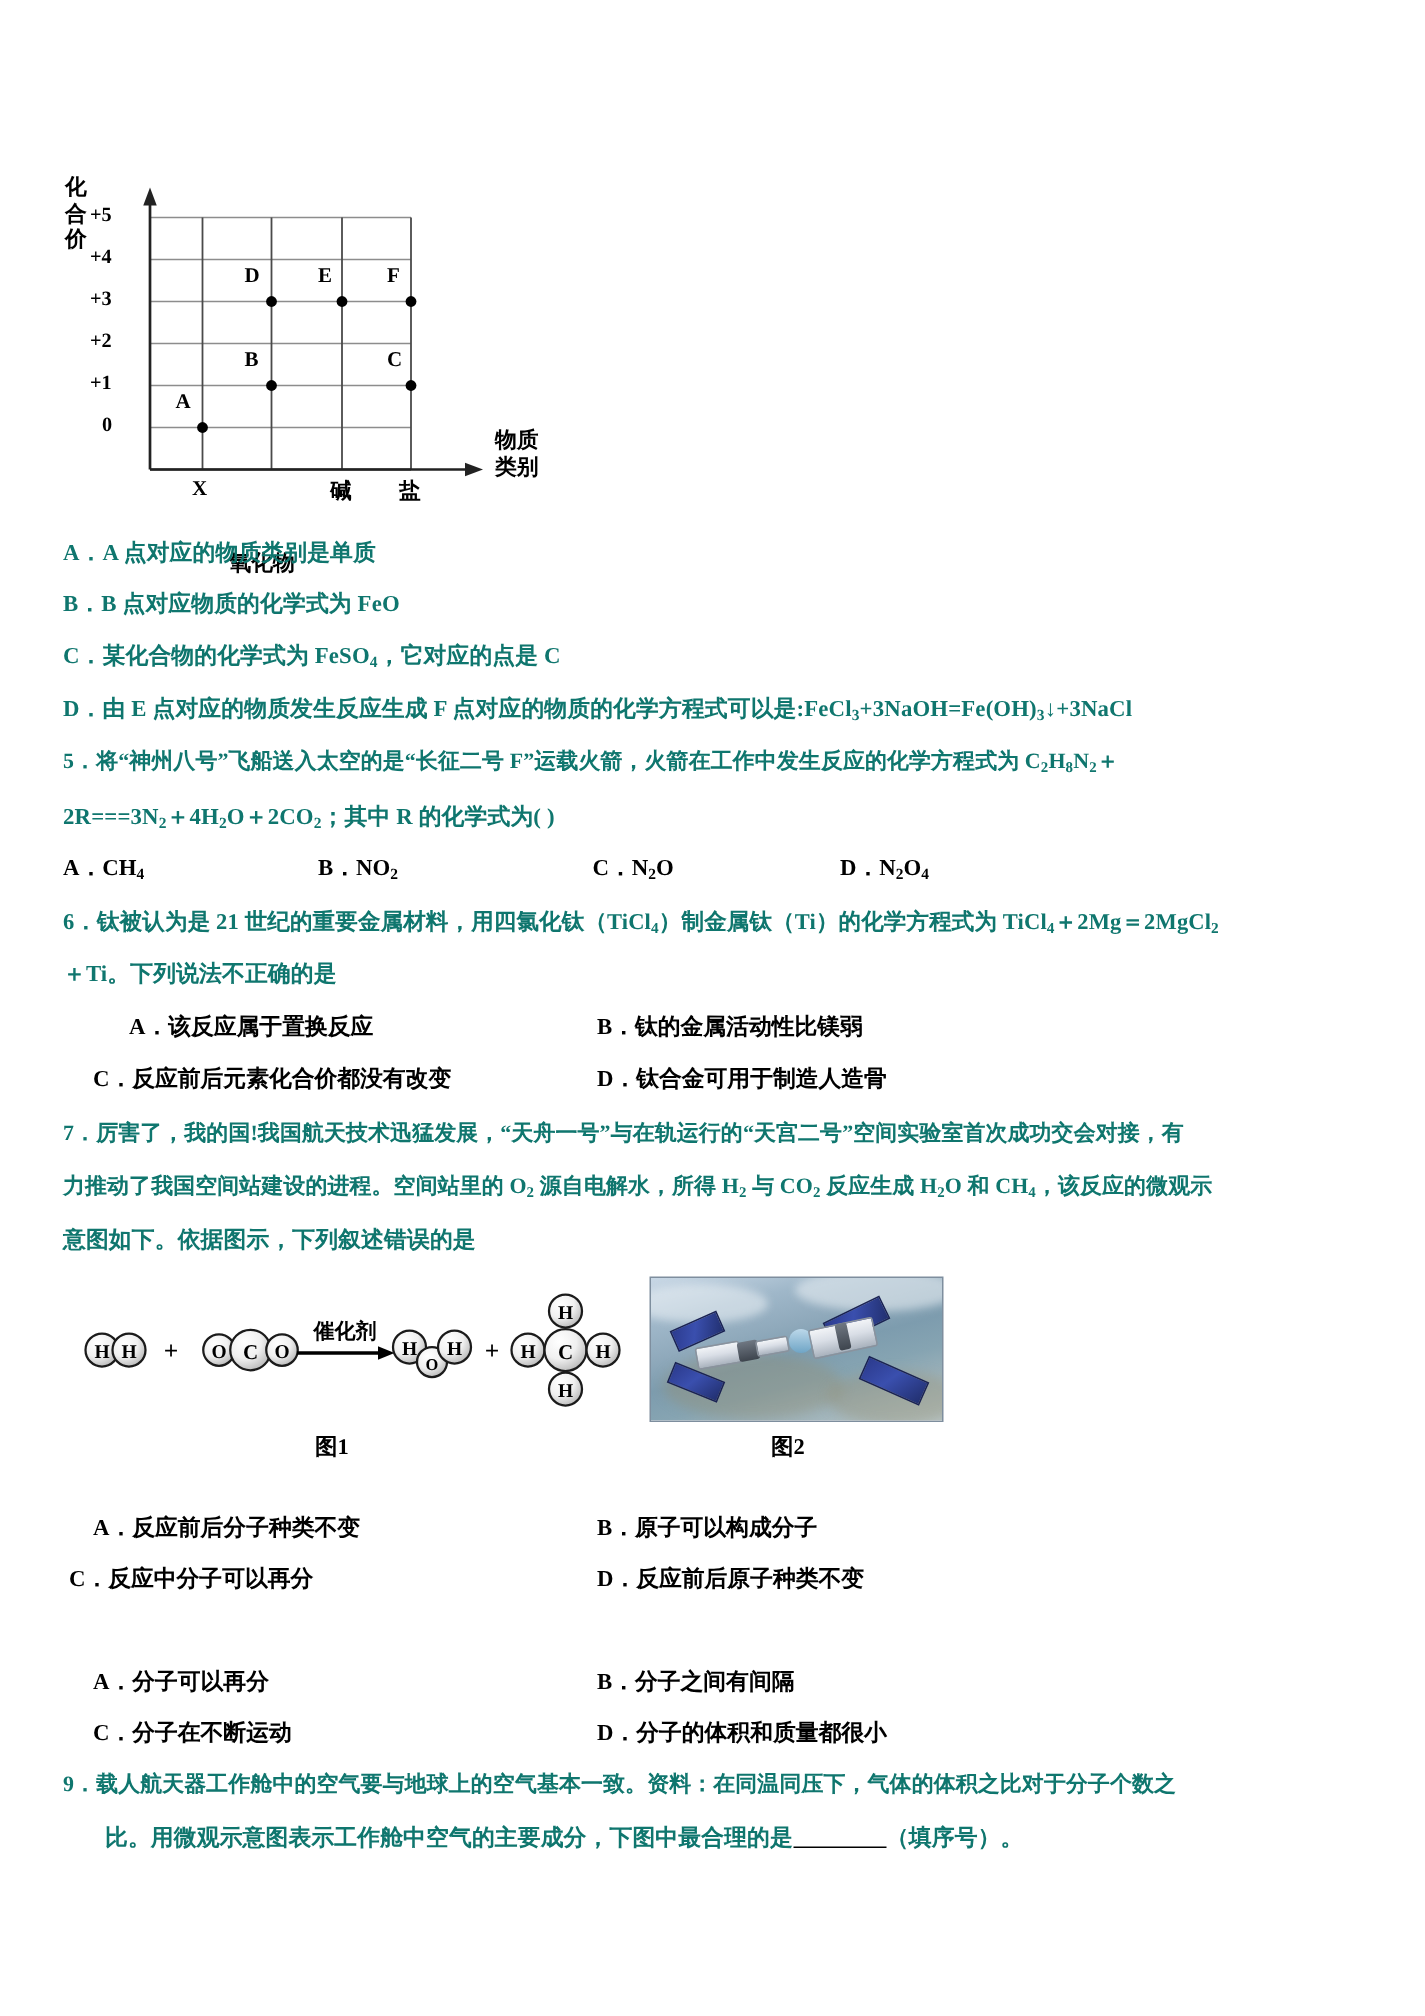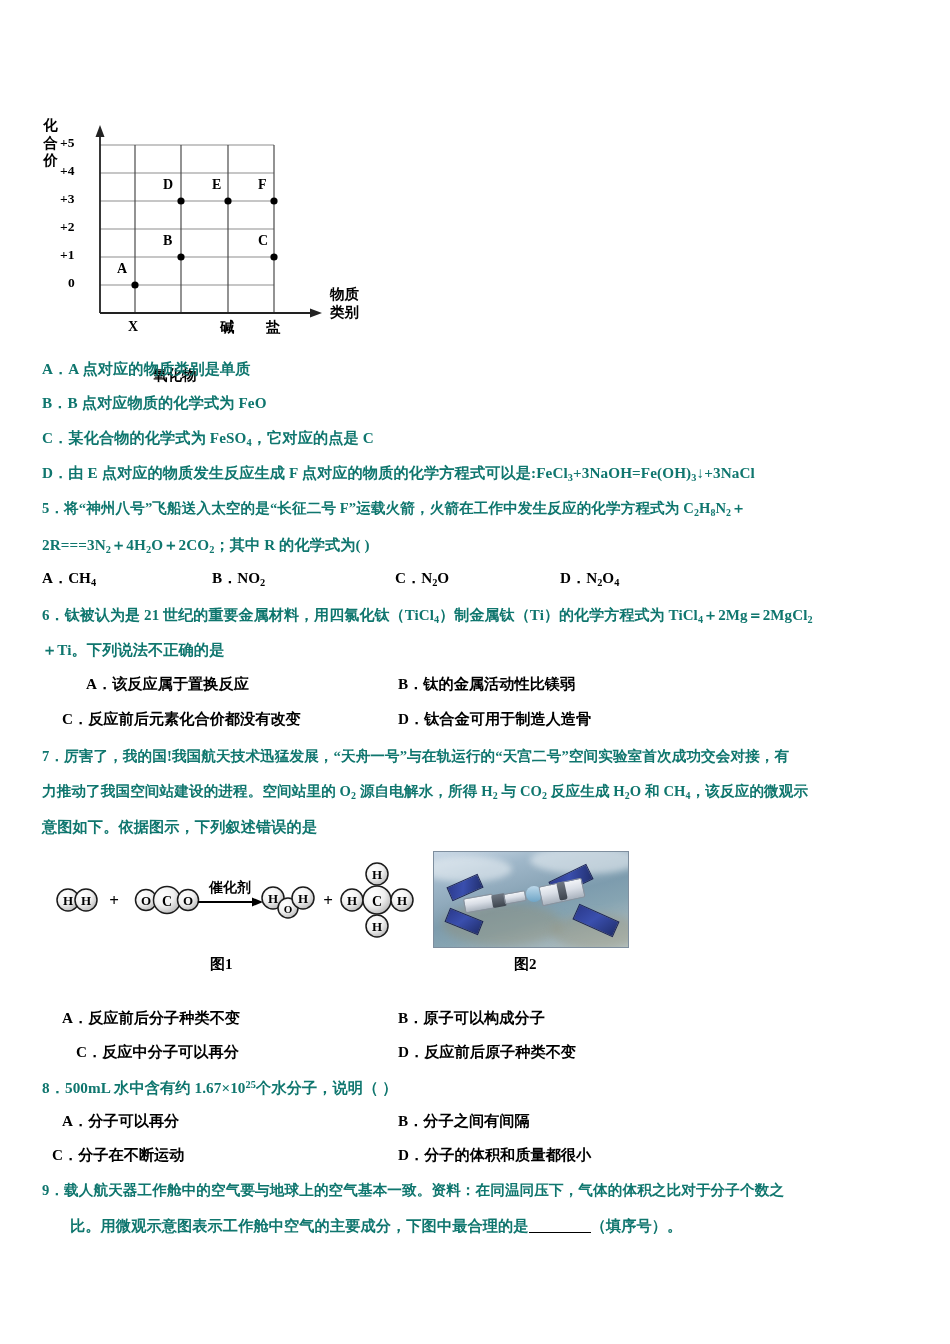--- a/index.html
+++ b/index.html
@@ -315,7 +315,7 @@
 
   <div class="opt" style="left:62px; top:1008px;">A．反应前后分子种类不变</div>
   <div class="opt" style="left:398px; top:1008px;">B．原子可以构成分子</div>
-  <div class="opt" style="left:76px; top:1042px;text-align:right;">C．反应中分子可以再分</div>
+  <div class="opt" style="left:46px; top:1042px;text-align:right;">C．反应中分子可以再分</div>
   <div class="opt" style="left:398px; top:1042px;">D．反应前后原子种类不变</div>
 
   <div class="qtext" style="left:42px; top:1077px;">

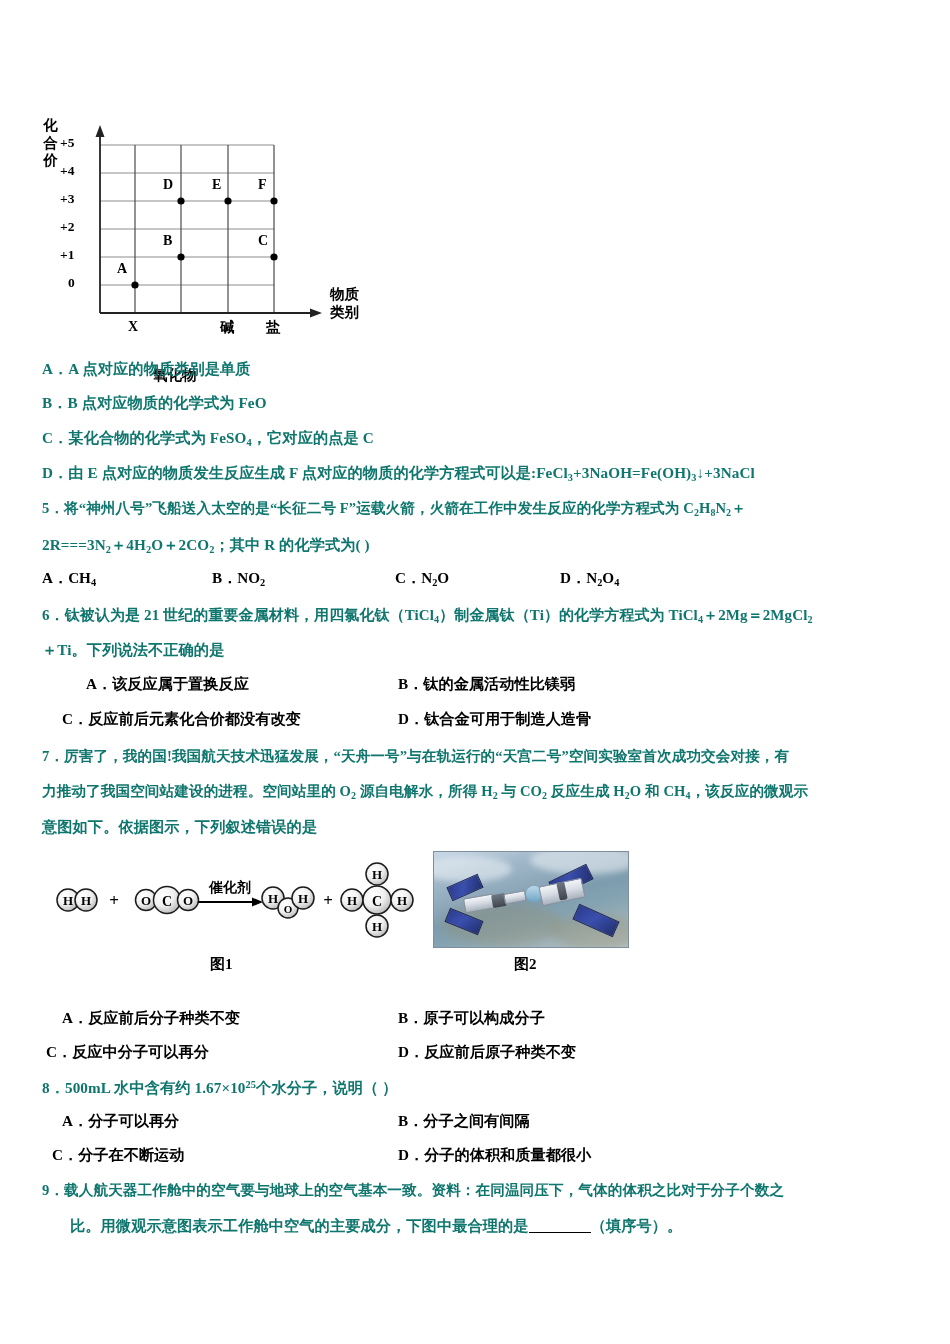--- a/index.html
+++ b/index.html
@@ -318,9 +318,6 @@
   <div class="opt" style="left:46px; top:1042px;text-align:right;">C．反应中分子可以再分</div>
   <div class="opt" style="left:398px; top:1042px;">D．反应前后原子种类不变</div>
 
-  <div class="qtext" style="left:42px; top:1077px;">
-    <span>8．500mL 水中含有约 1.67×10</span><sup>25</sup><span>个水分子，说明（     ）</span>
-  </div>
   <div class="opt" style="left:62px; top:1111px;">A．分子可以再分</div>
   <div class="opt" style="left:398px; top:1111px;">B．分子之间有间隔</div>
   <div class="opt" style="left:52px; top:1145px;">C．分子在不断运动</div>

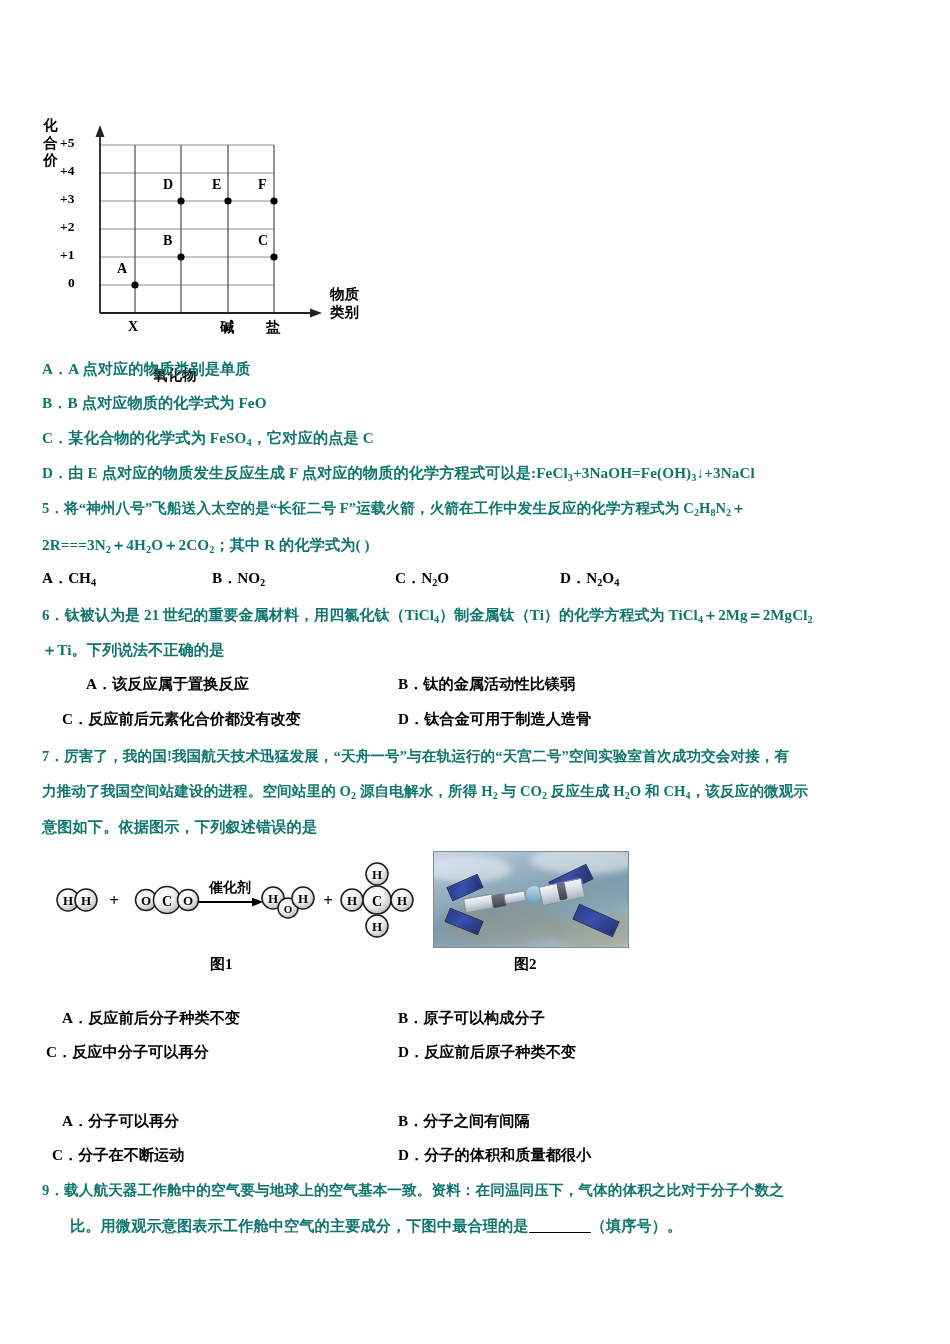--- a/index.html
+++ b/index.html
@@ -320,7 +320,7 @@
 
   <div class="opt" style="left:62px; top:1111px;">A．分子可以再分</div>
   <div class="opt" style="left:398px; top:1111px;">B．分子之间有间隔</div>
-  <div class="opt" style="left:52px; top:1145px;">C．分子在不断运动</div>
+  <div class="opt" style="left:62px; top:1145px;">C．分子在不断运动</div>
   <div class="opt" style="left:398px; top:1145px;">D．分子的体积和质量都很小</div>
 
   <div class="qtext" style="left:42px; top:1180px; font-size:14.6px;">9．载人航天器工作舱中的空气要与地球上的空气基本一致。资料：在同温同压下，气体的体积之比对于分子个数之</div>

